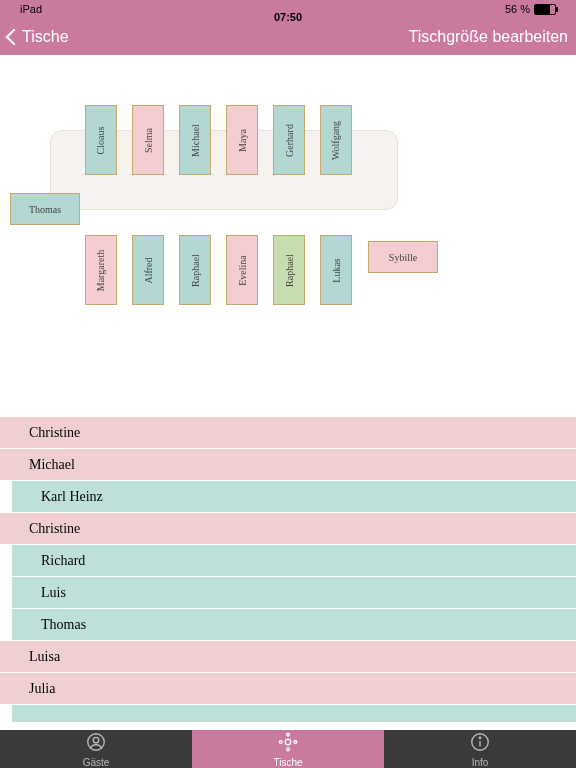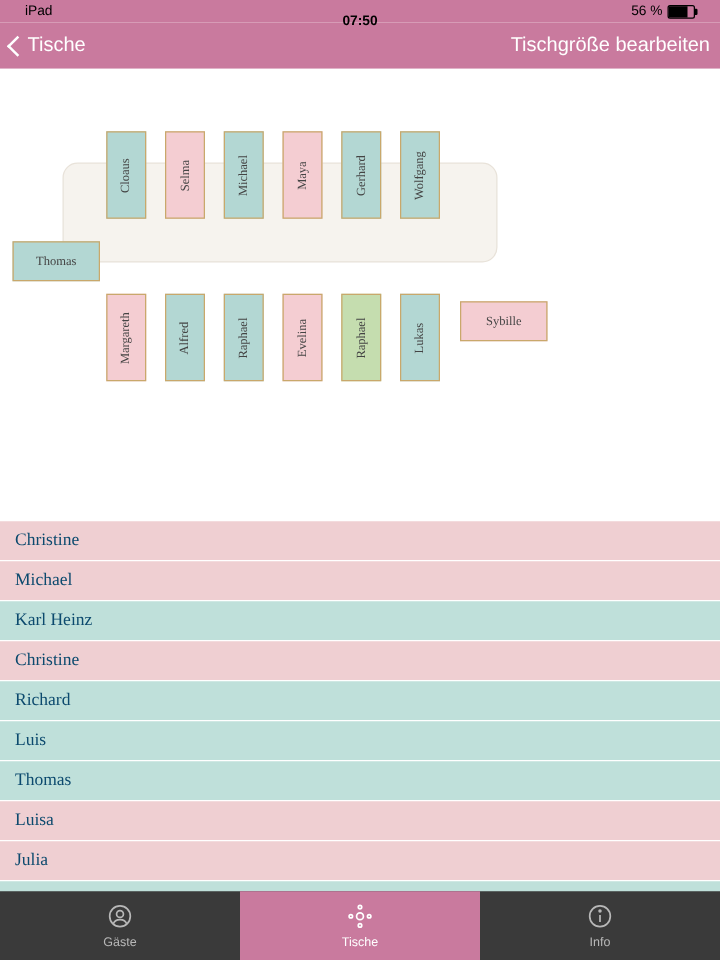--- a/index.html
+++ b/index.html
@@ -38,7 +38,7 @@
   .seat.side span{transform:none;}
   
   .guests{position:absolute;left:0;right:0;top:416px;bottom:46px;overflow:hidden;}
-  .row{height:32px;display:flex;align-items:center;padding:0 12px;font-family:var(--cursive);font-size:14px;color:#0c4a6e;box-sizing:border-box;border-top:1px solid #fff;}
+  .row{height:32px;display:flex;align-items:center;padding:0 29px;font-family:var(--cursive);font-size:14px;color:#000000;box-sizing:border-box;border-top:1px solid #fff;}
   .row.teal{background:var(--list-teal);}
   .row.pink{background:var(--list-pink);}
   .row.half{height:18px;}

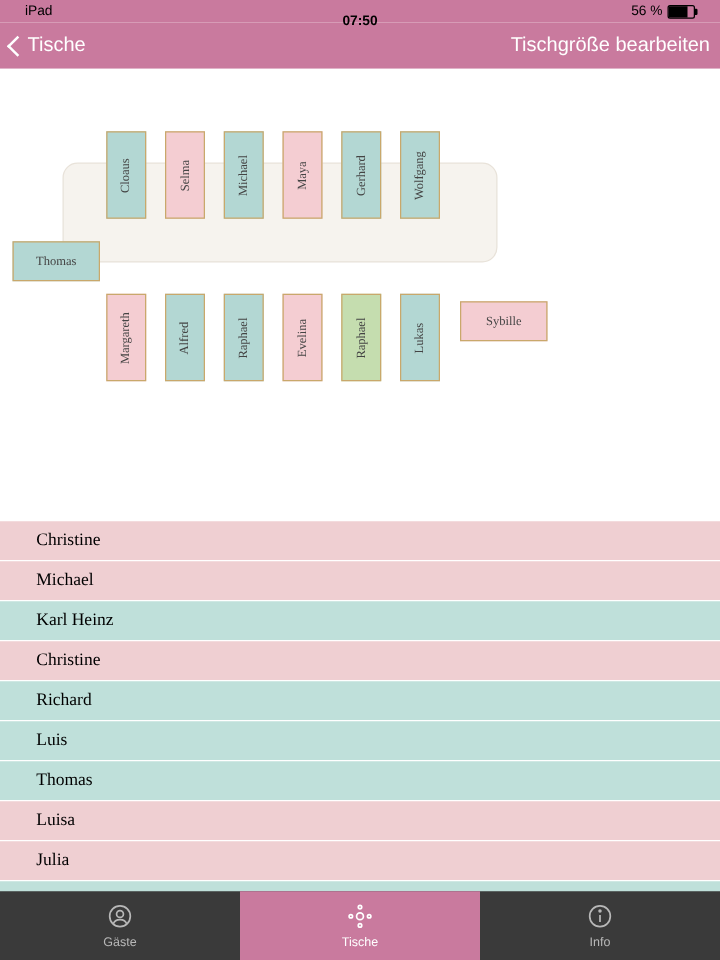--- a/index.html
+++ b/index.html
@@ -39,7 +39,7 @@
   
   .guests{position:absolute;left:0;right:0;top:416px;bottom:46px;overflow:hidden;}
   .row{height:32px;display:flex;align-items:center;padding:0 29px;font-family:var(--cursive);font-size:14px;color:#000000;box-sizing:border-box;border-top:1px solid #fff;}
-  .row.teal{background:var(--list-teal);}
+  .row.teal{background:var(--list-teal);margin-left:12px;}
   .row.pink{background:var(--list-pink);}
   .row.half{height:18px;}
   

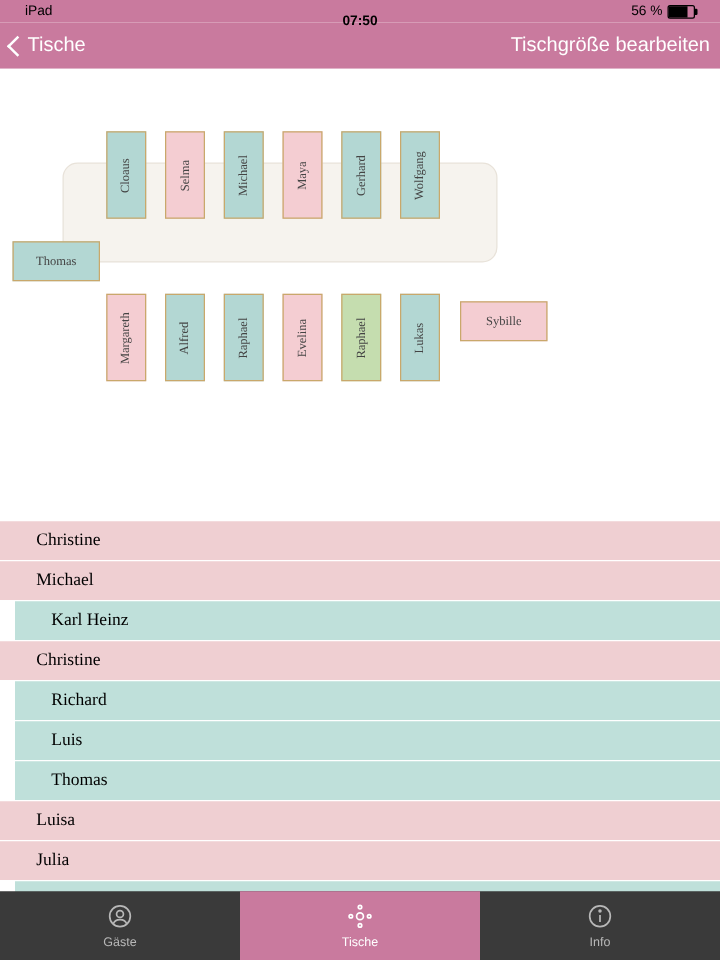--- a/index.html
+++ b/index.html
@@ -43,7 +43,7 @@
   .row.pink{background:var(--list-pink);}
   .row.half{height:18px;}
   
-  .tabbar{position:absolute;bottom:0;left:0;right:0;height:55px;background:var(--dark);display:flex;}
+  .tabbar{position:absolute;bottom:0;left:0;right:0;height:38px;background:var(--dark);display:flex;}
   .tab{flex:1;display:flex;flex-direction:column;align-items:center;justify-content:center;color:#b8b8b8;font-size:10px;gap:2px;}
   .tab.active{background:var(--pink);color:#fff;}
   .tab svg{width:22px;height:22px;}

